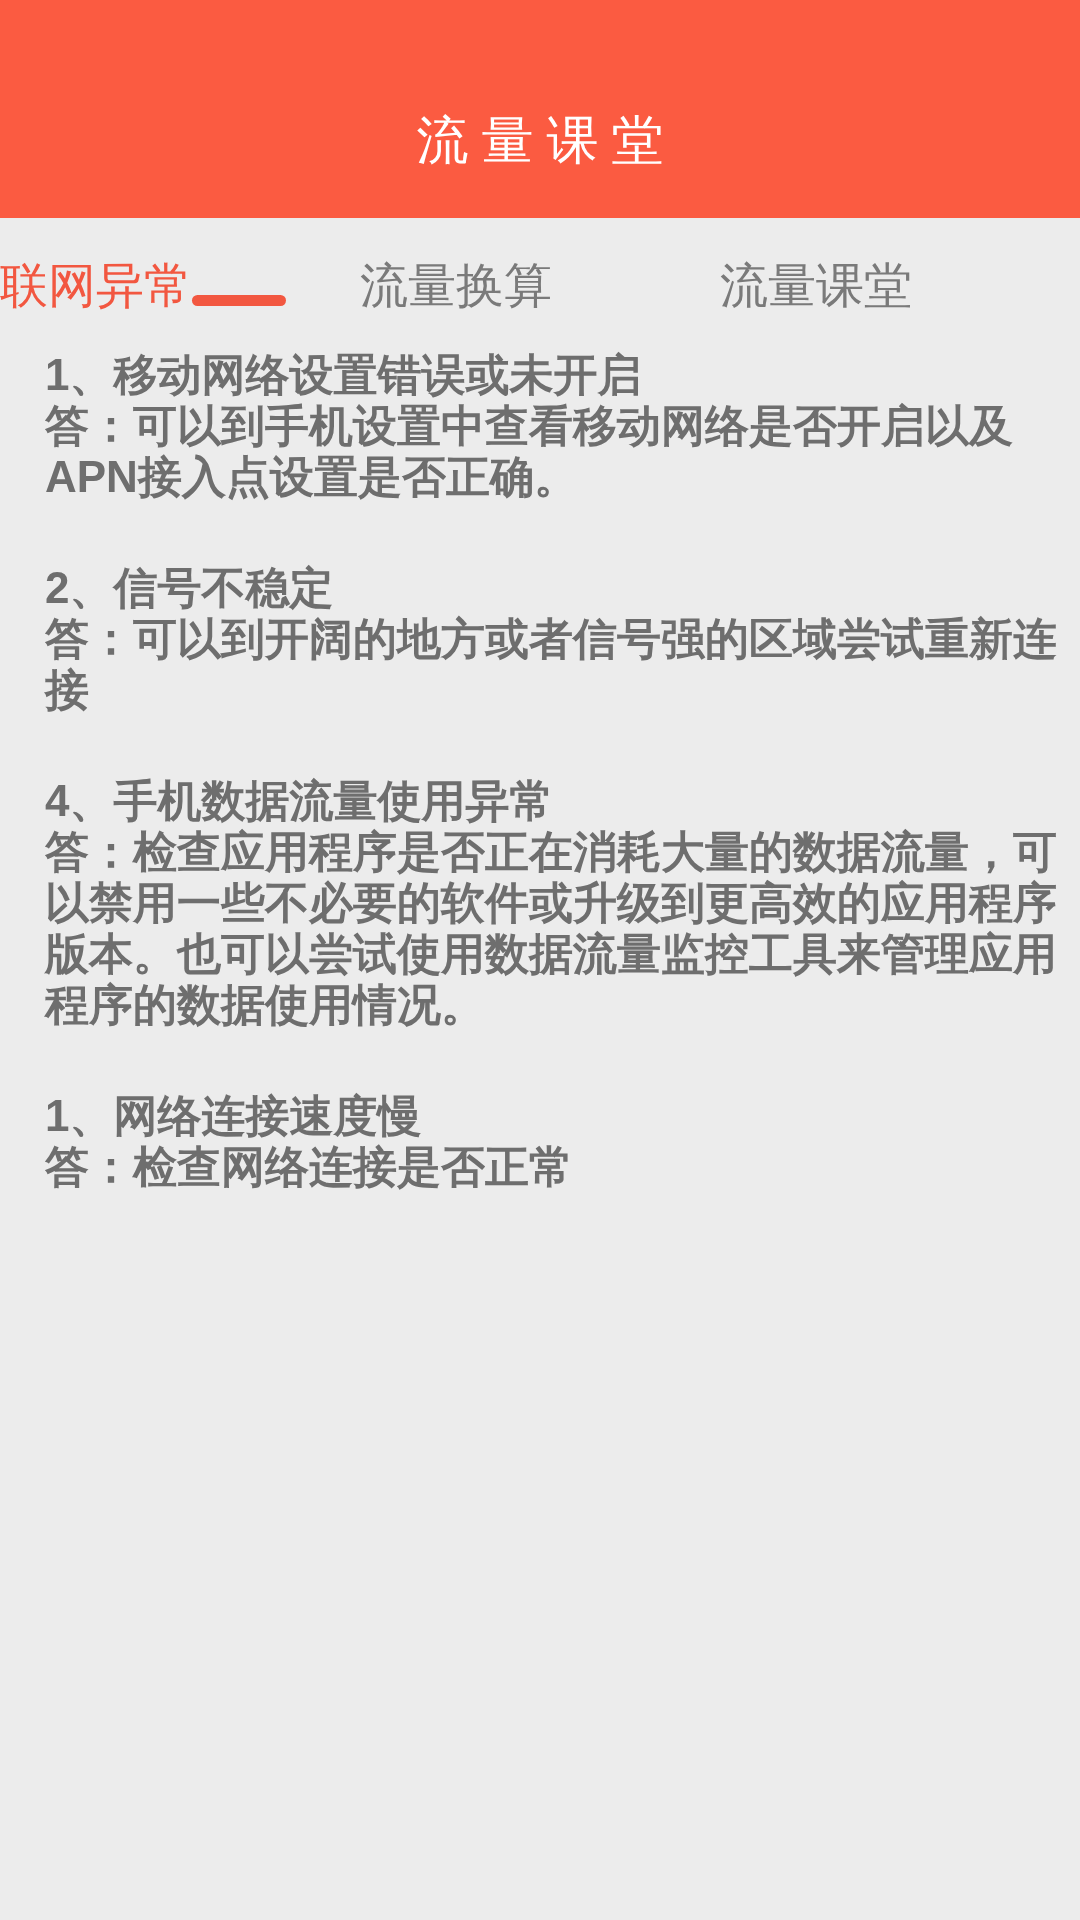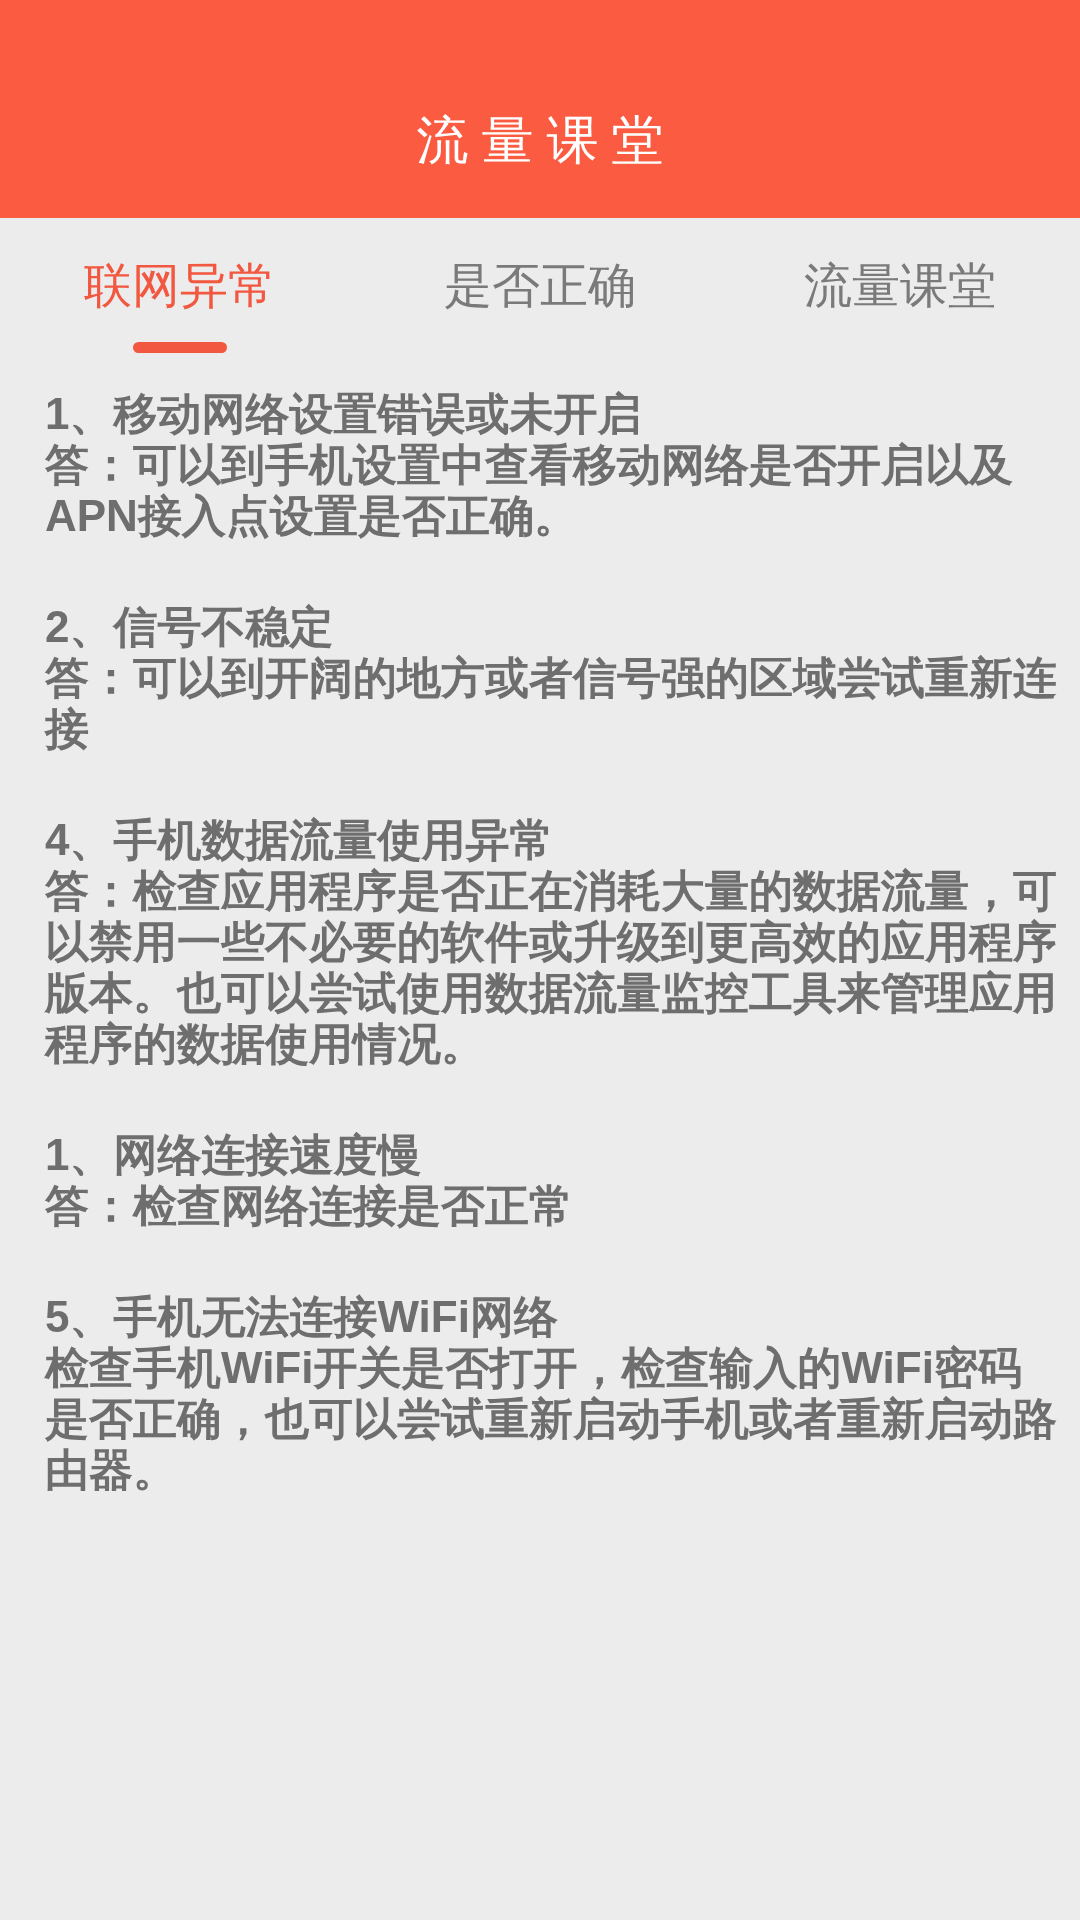--- a/index.html
+++ b/index.html
@@ -27,7 +27,7 @@
   .tabbar{display:flex;}
   .tab{
     flex:1;
-    display:flex;flex-direction:column;align-items:center;
+    display:flex;flex-direction:row;align-items:center;
     padding-top:40px;
     color:var(--tab_inactive,#7A7A7A);
     font-size:48px;line-height:56px;

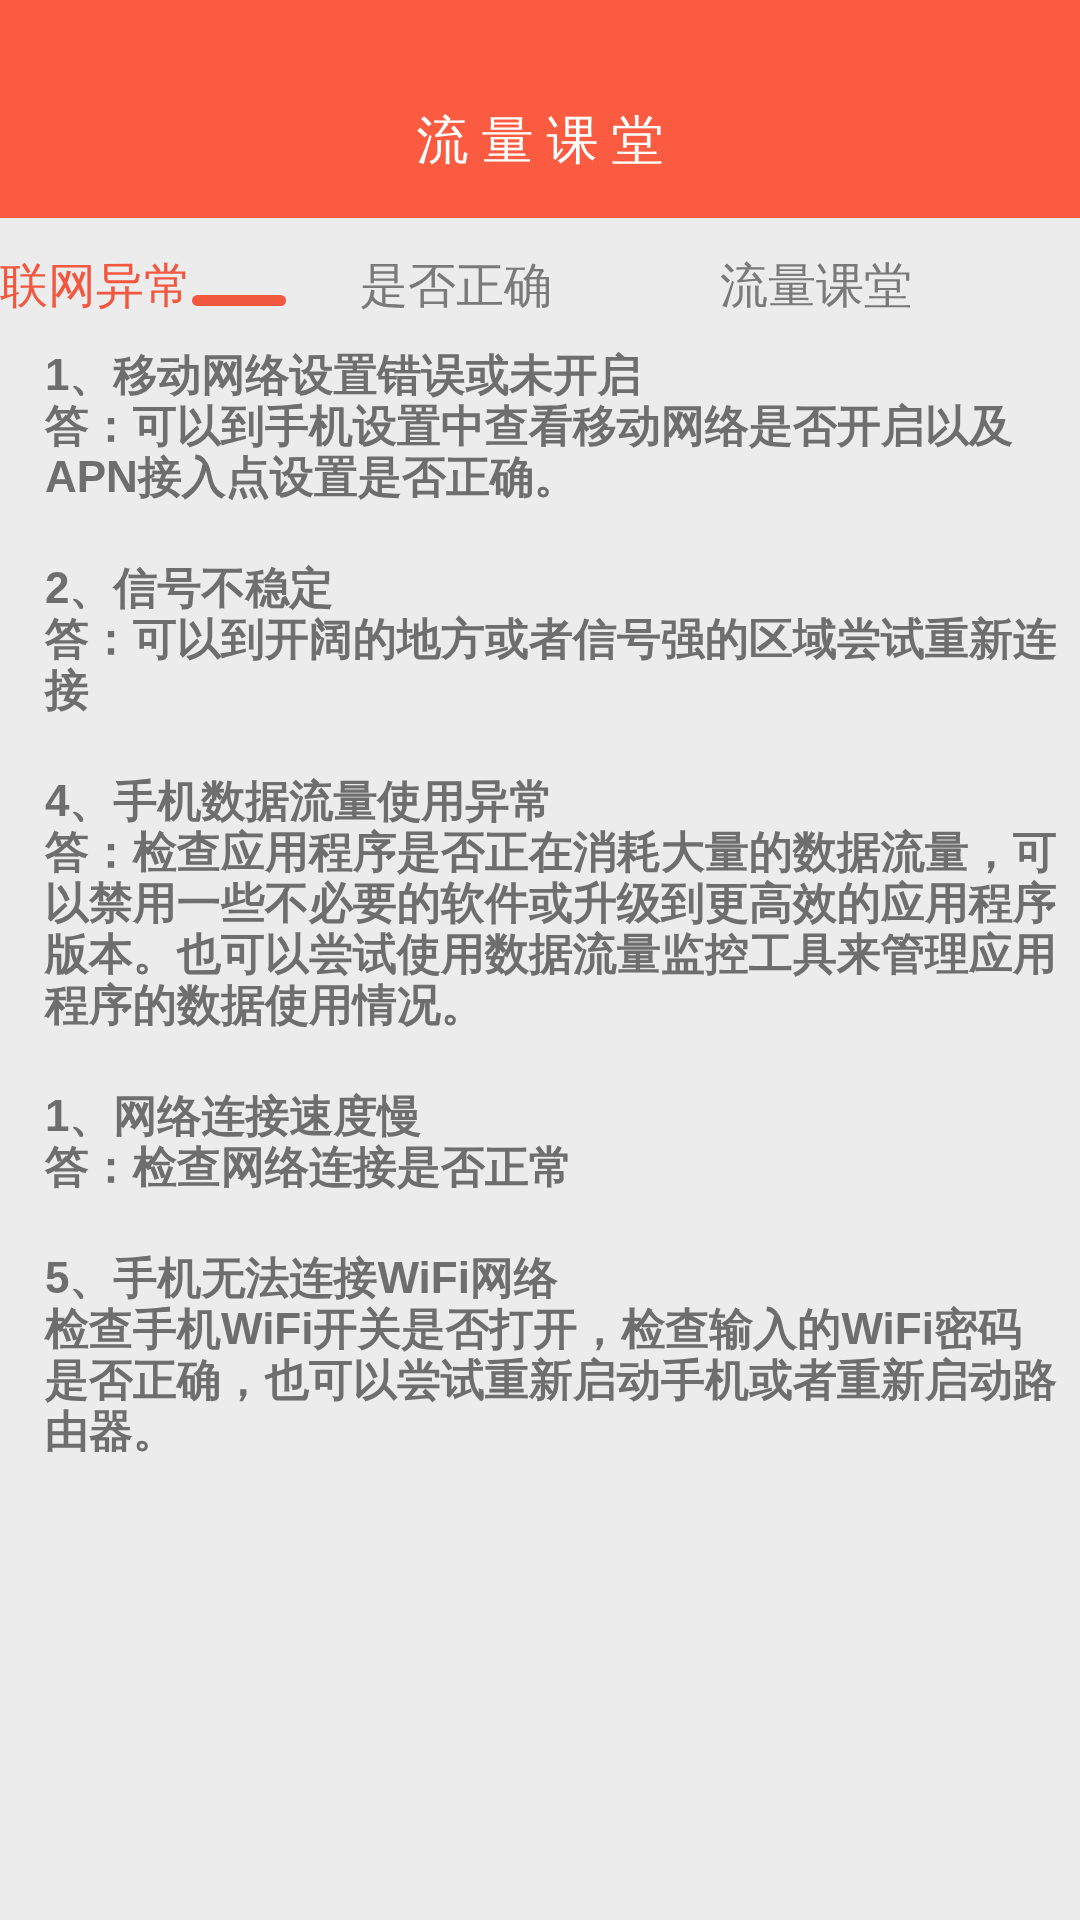--- a/index.html
+++ b/index.html
@@ -65,7 +65,7 @@
       <span class="tab-underline"></span>
     </div>
     <div class="tab">
-      <span class="tab-label">是否正确</span>
+      <span class="tab-label">流量换算</span>
 
     </div>
     <div class="tab">

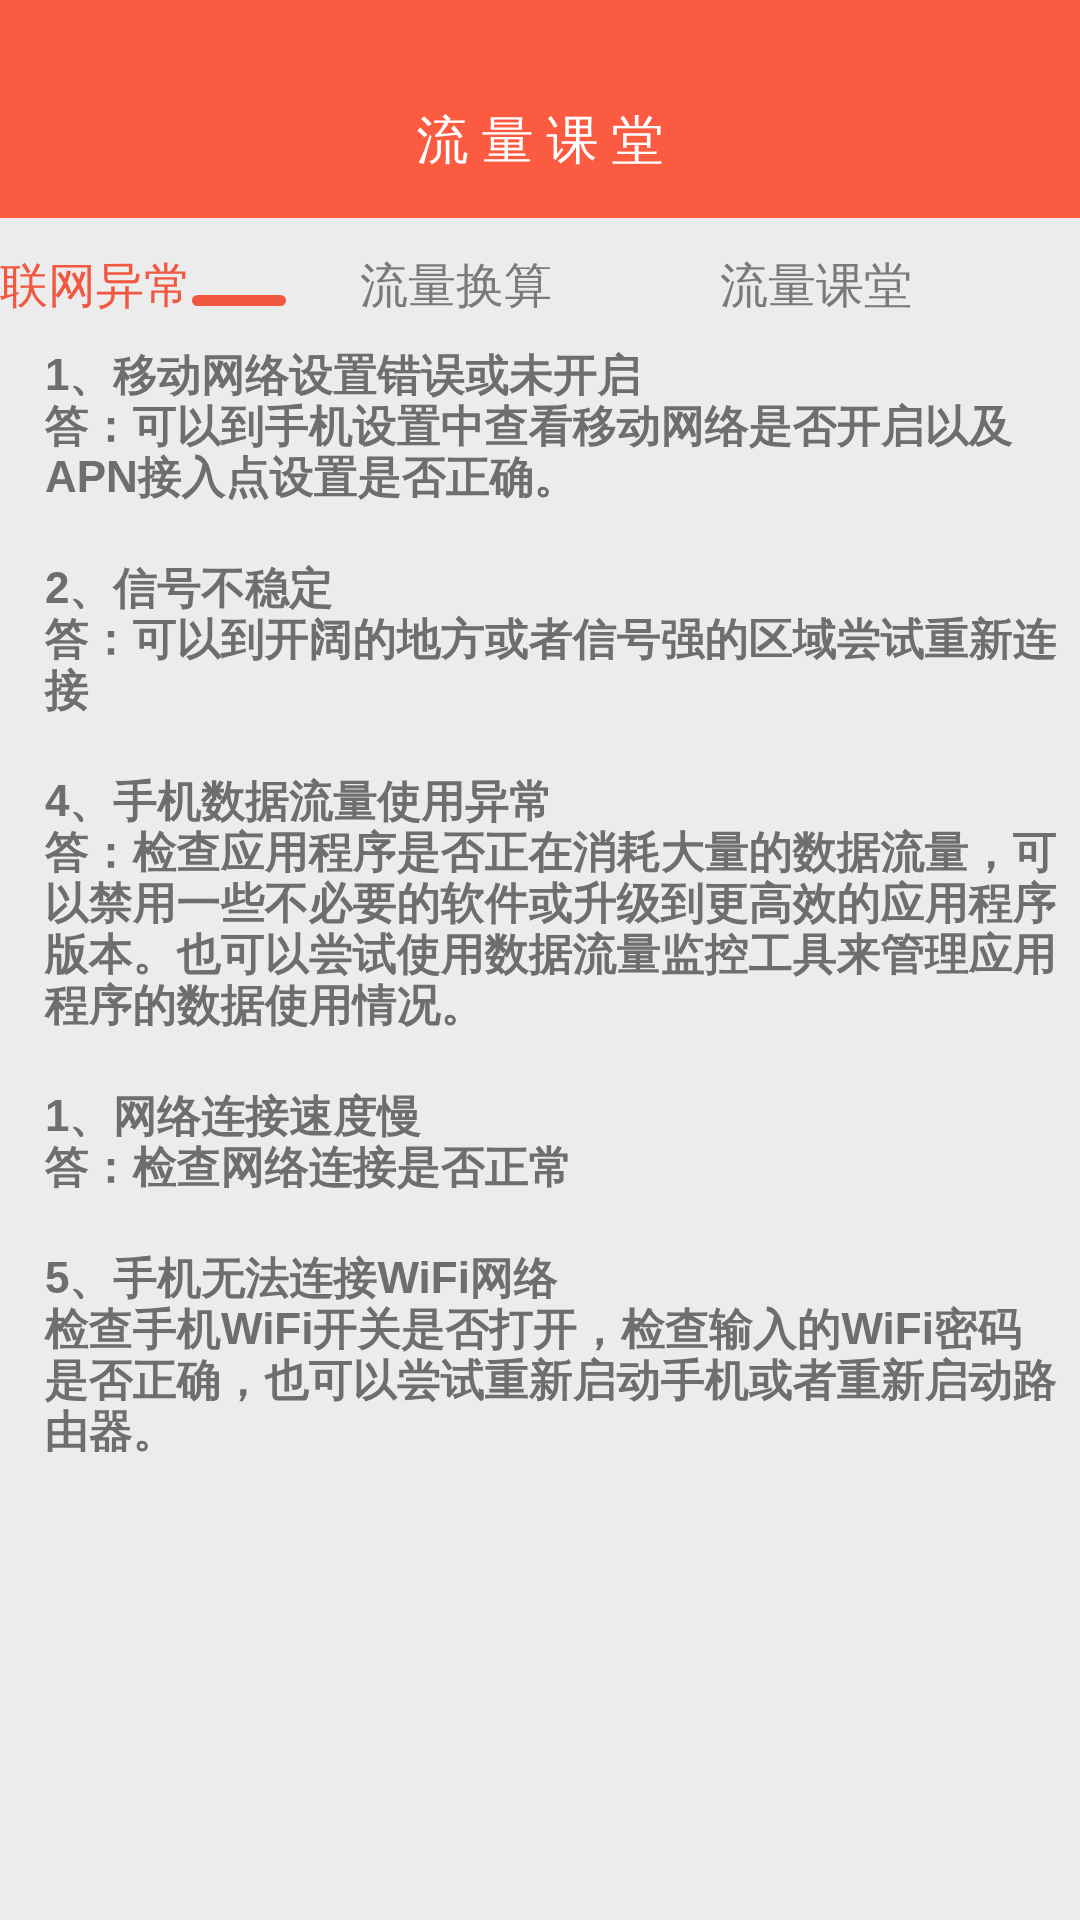--- a/index.html
+++ b/index.html
@@ -88,10 +88,6 @@
 程序的数据使用情况。</p>
     <p class="faq-item">1、网络连接速度慢
 答：检查网络连接是否正常</p>
-    <p class="faq-item">5、手机无法连接WiFi网络
-检查手机WiFi开关是否打开，检查输入的WiFi密码
-是否正确，也可以尝试重新启动手机或者重新启动路
-由器。</p>
   </main>
 
 </div>

